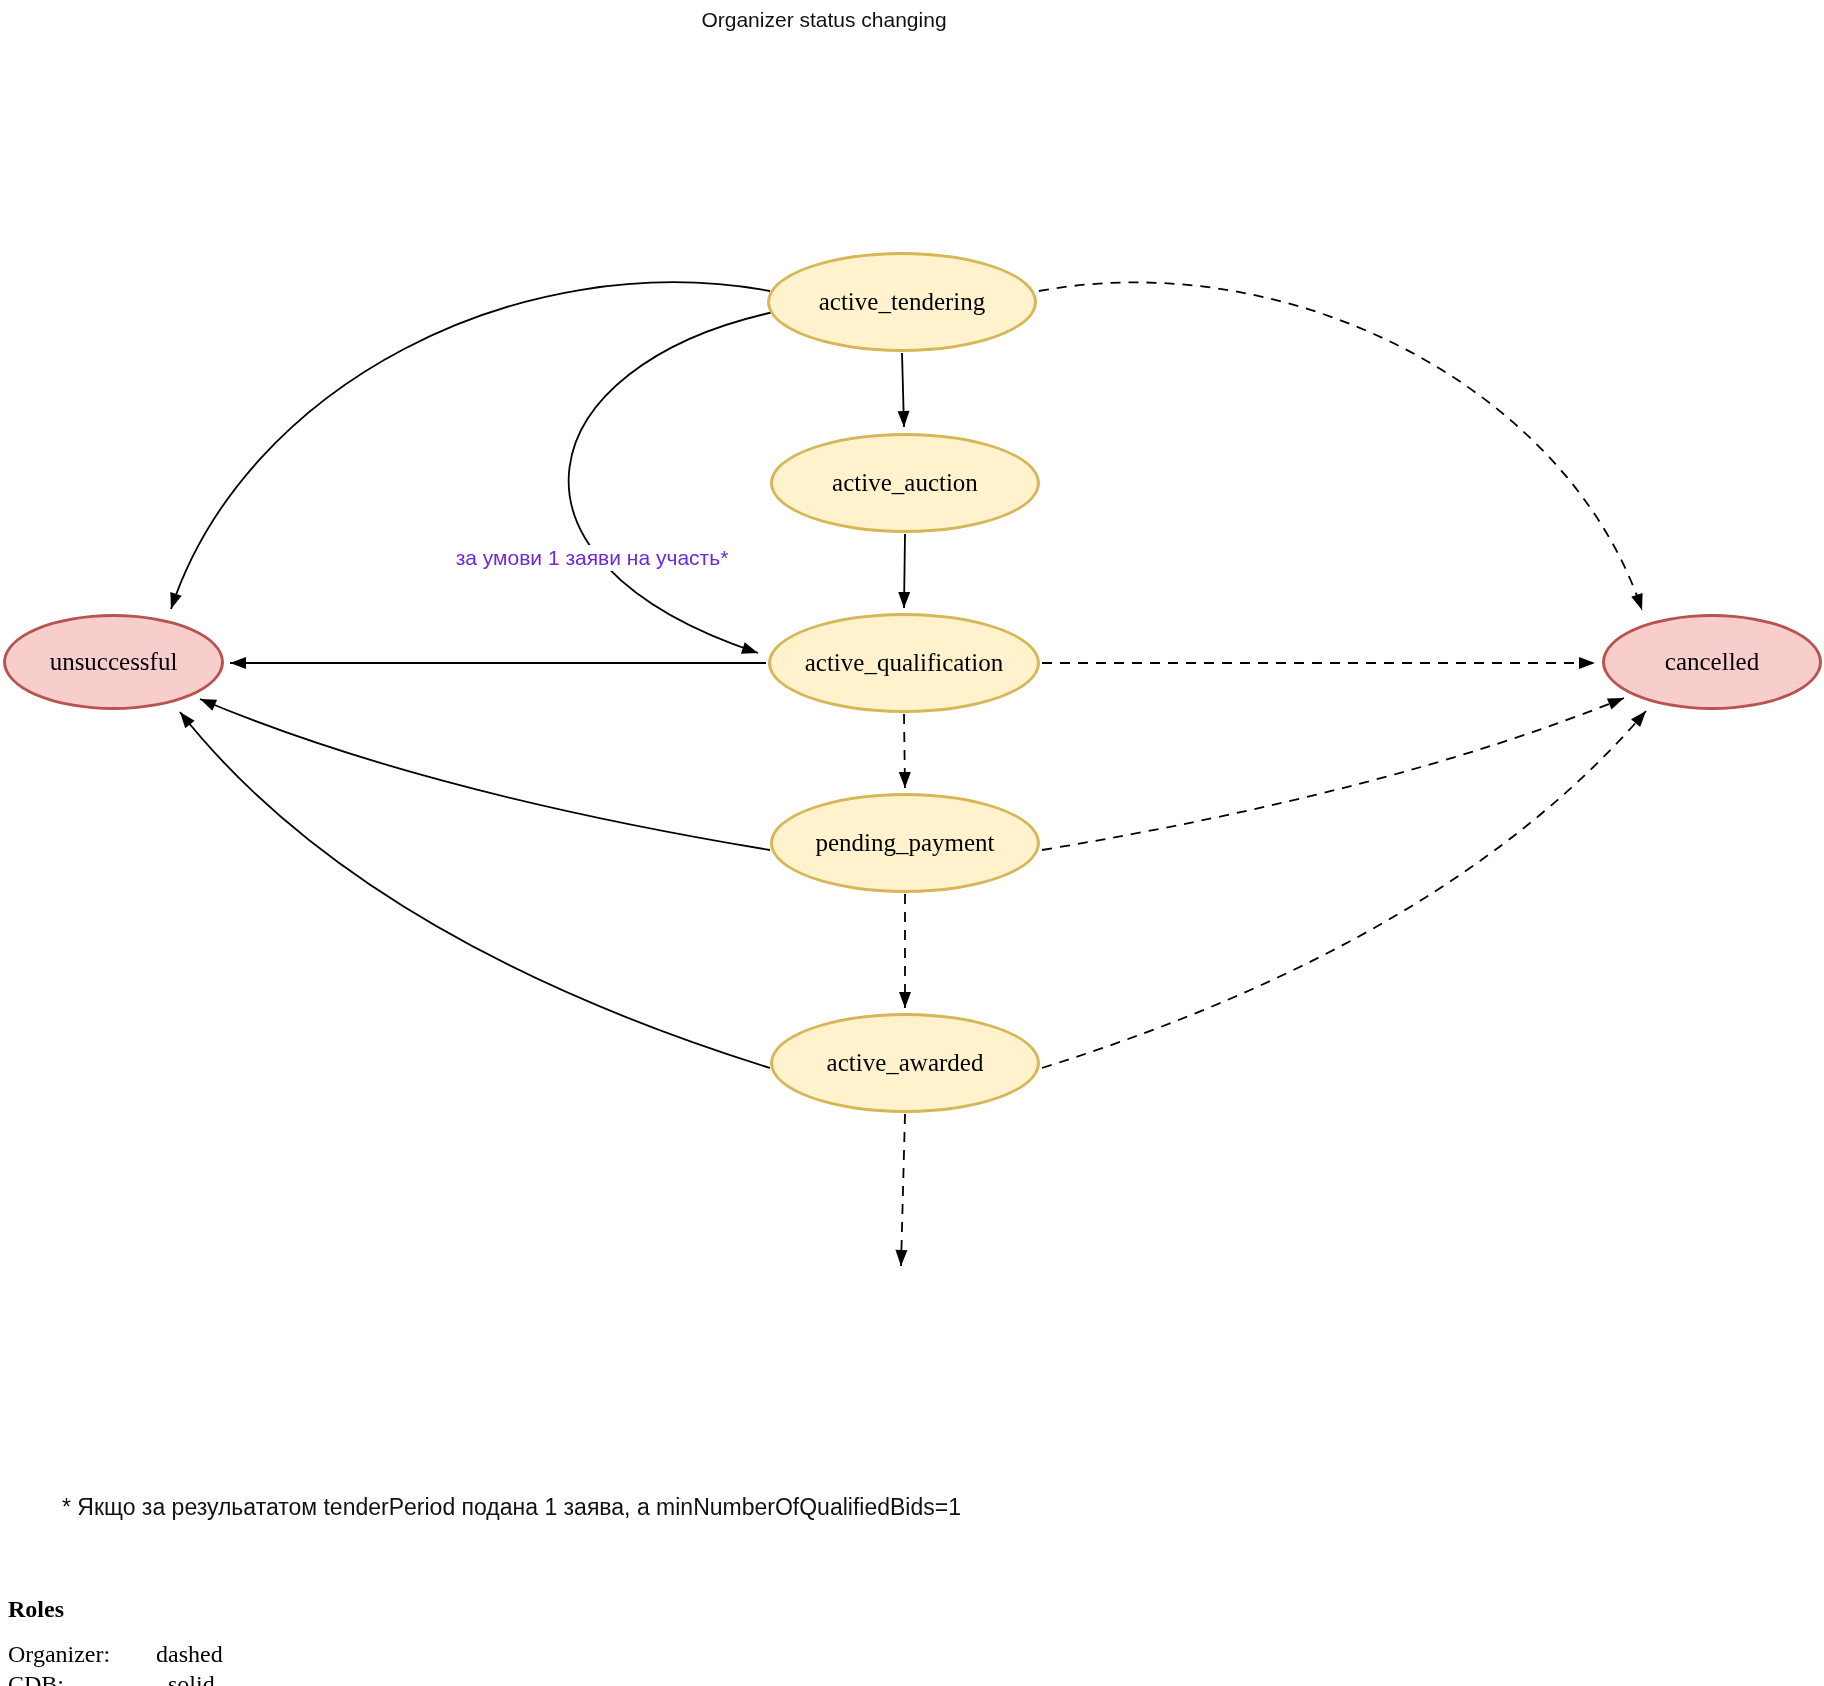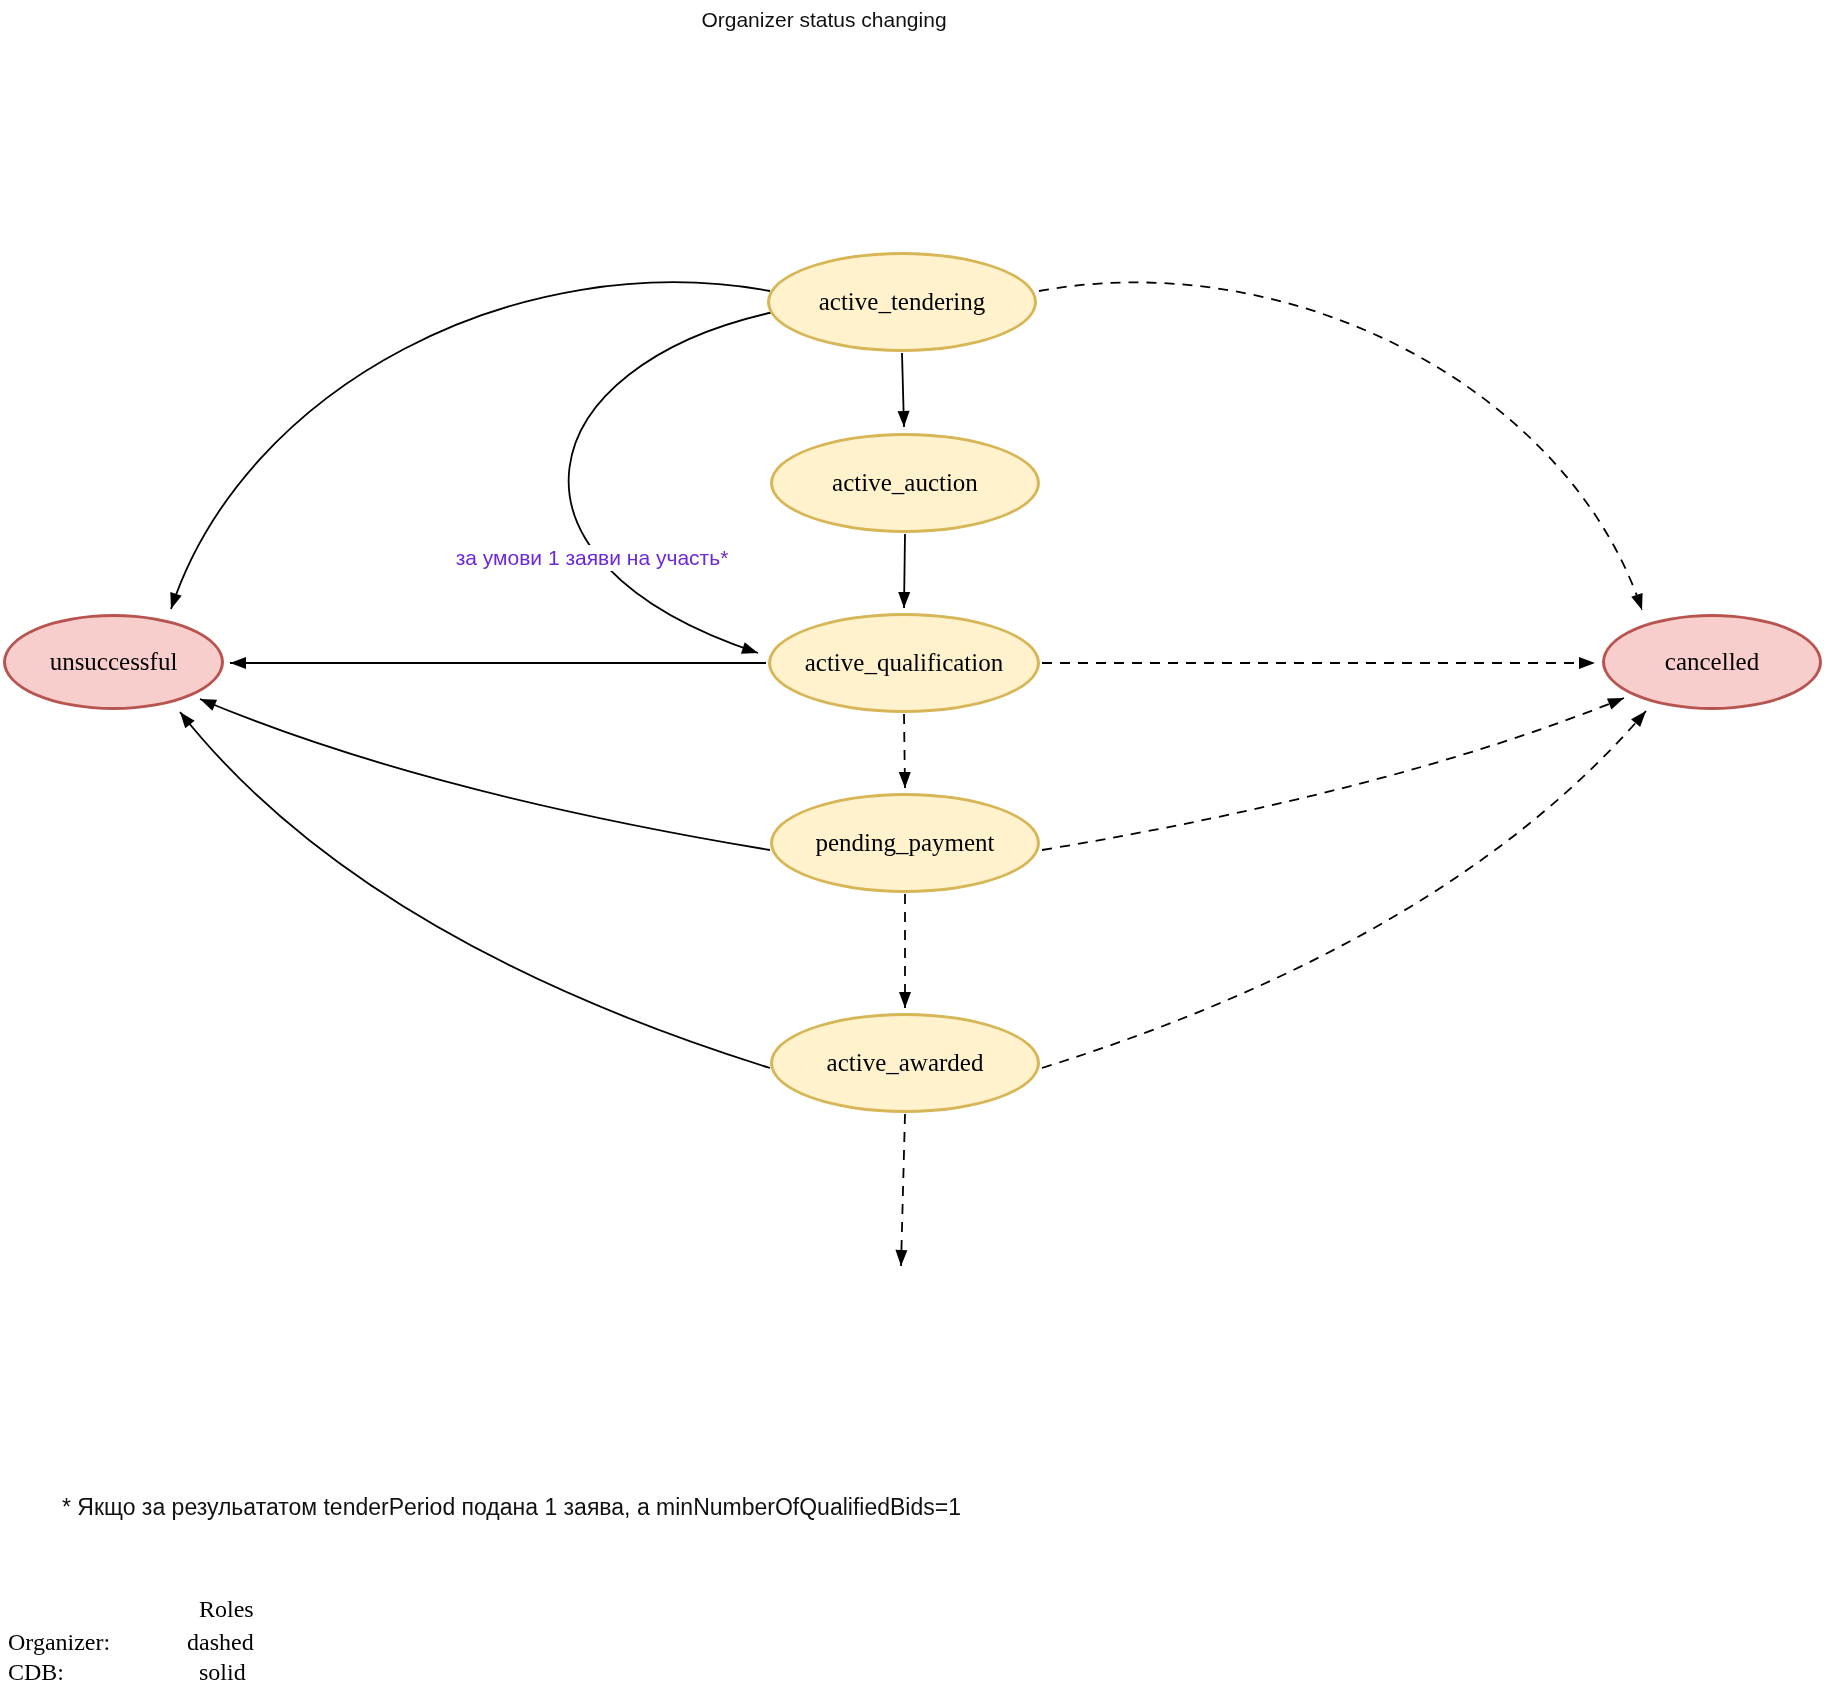--- a/index.html
+++ b/index.html
@@ -69,7 +69,7 @@
     font-size: 24px;
     color: #000;
   }
-  .legend .heading { font-weight: normal; margin-bottom: 4px; text-align: right; }
+  .legend .heading { font-weight: bold; margin-bottom: 16px; }
   .legend .row { display: flex; line-height: 30px; gap: 31px; }
   .legend .role { width: 148px; }
   .legend .row-cdb .style { padding-left: 12px; }

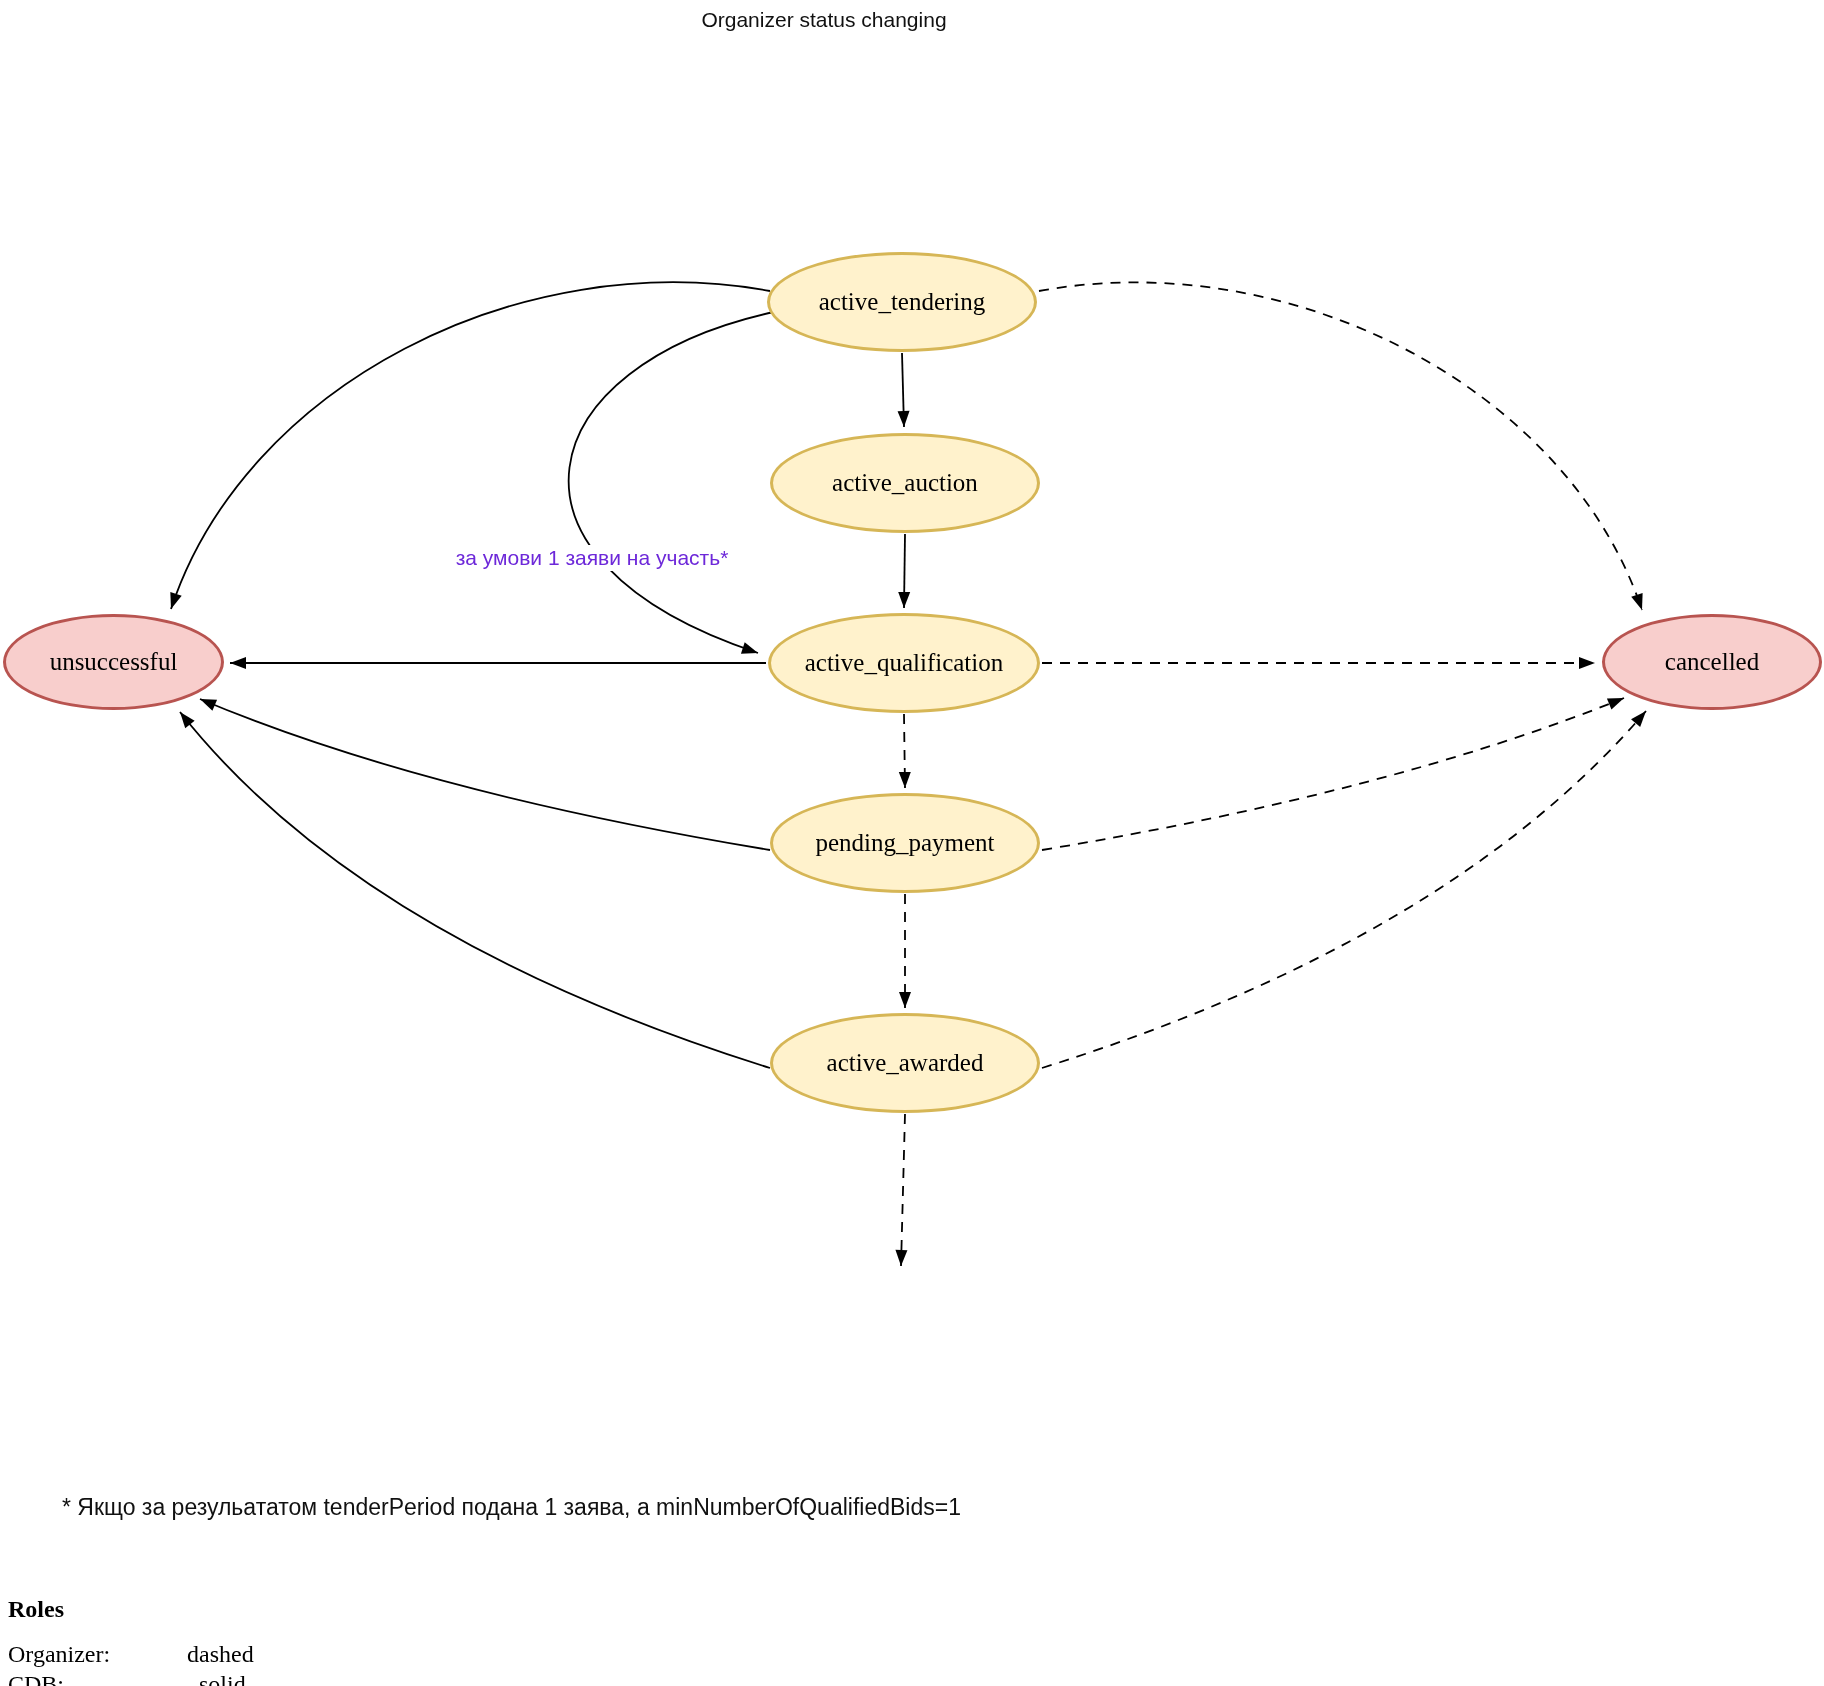--- a/index.html
+++ b/index.html
@@ -70,7 +70,7 @@
     color: #000;
   }
   .legend .heading { font-weight: bold; margin-bottom: 16px; }
-  .legend .row { display: flex; line-height: 30px; gap: 31px; }
+  .legend .row { display: flex; line-height: 30px; }
   .legend .role { width: 148px; }
   .legend .row-cdb .style { padding-left: 12px; }
 </style>

